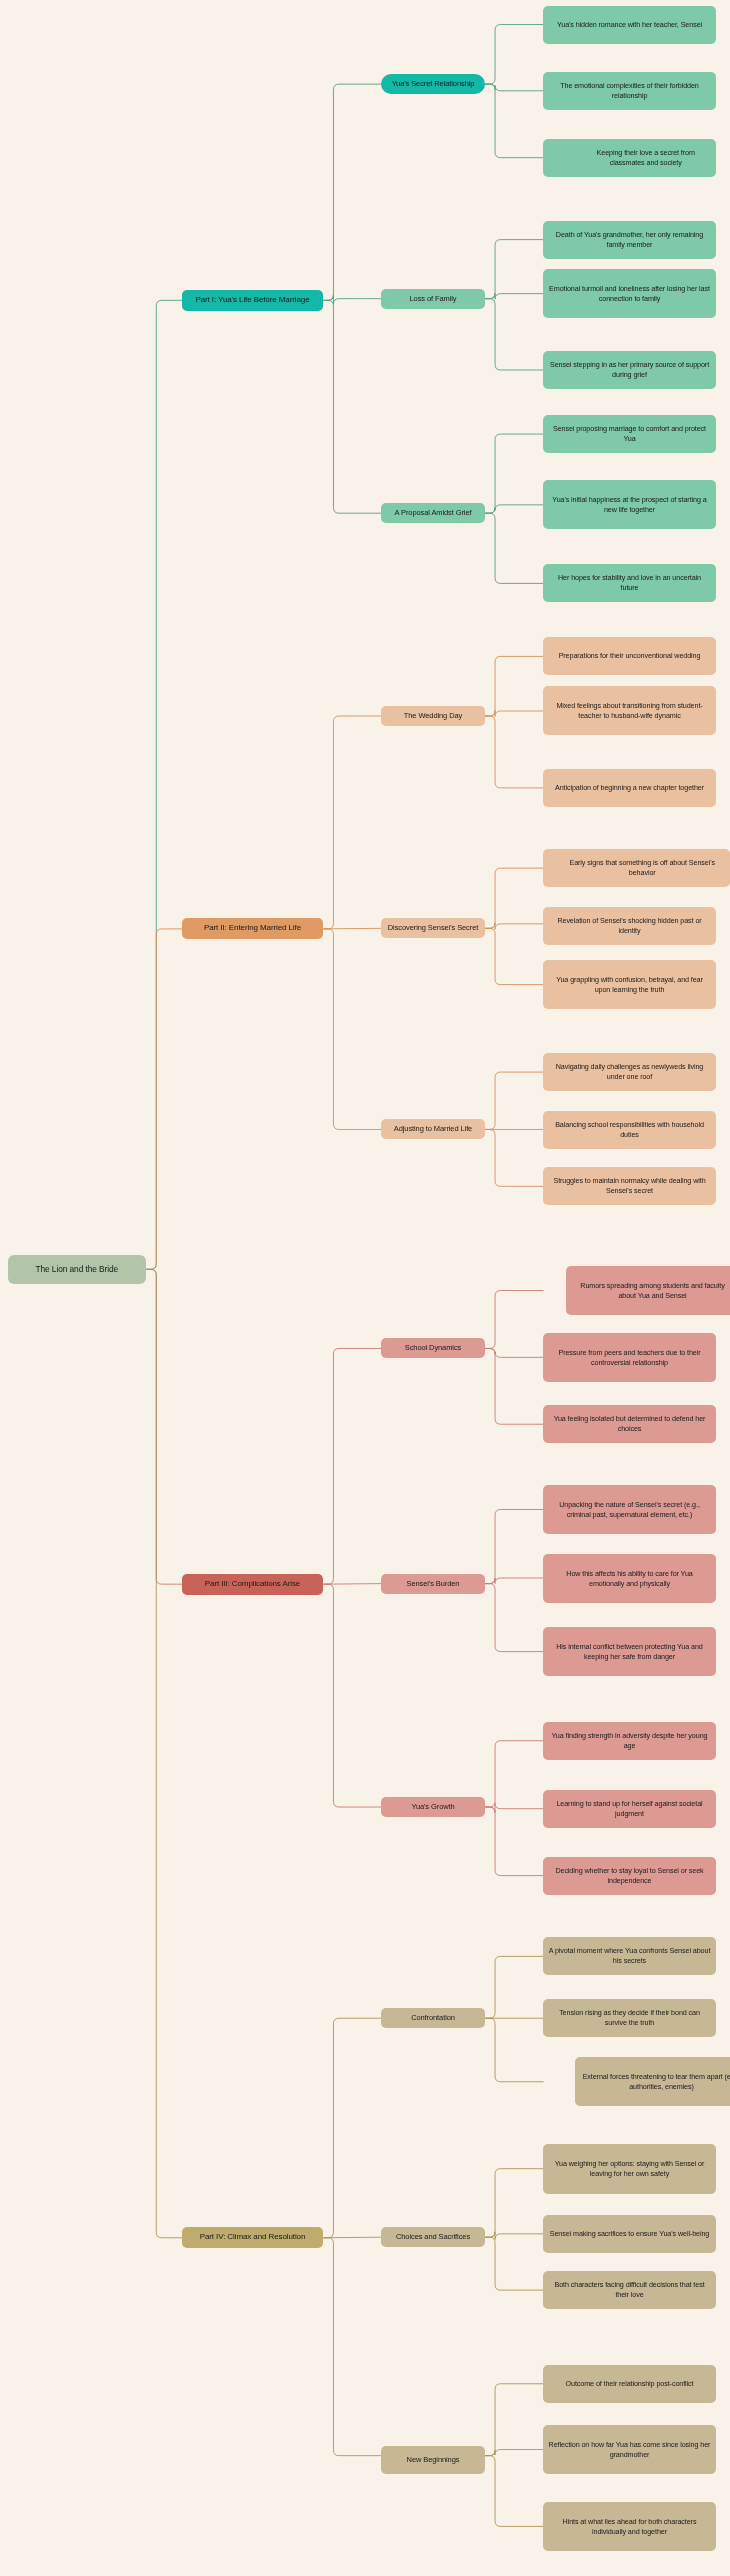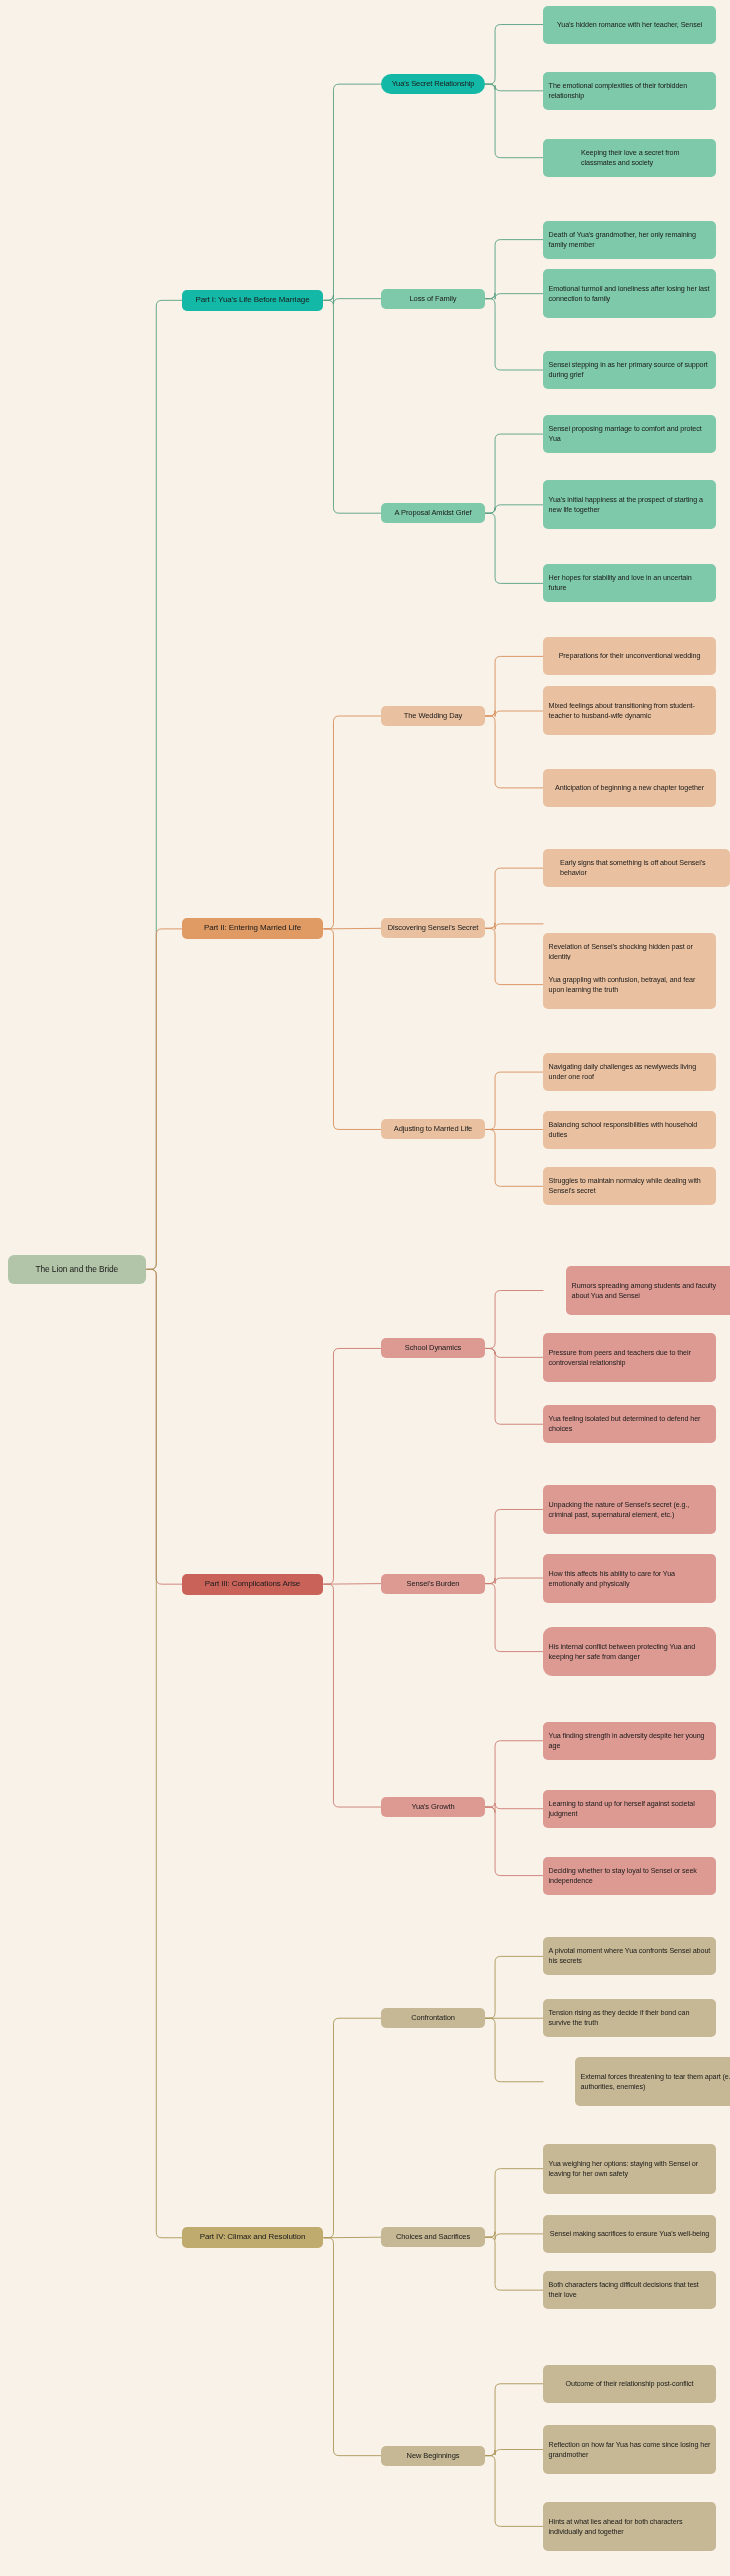--- a/index.html
+++ b/index.html
@@ -32,7 +32,7 @@
     display: flex;
     align-items: center;
     justify-content: center;
-    text-align: left;
+    text-align: center;
     border-radius: 5px;
     color: #1a1a1a;
     line-height: 1.35;

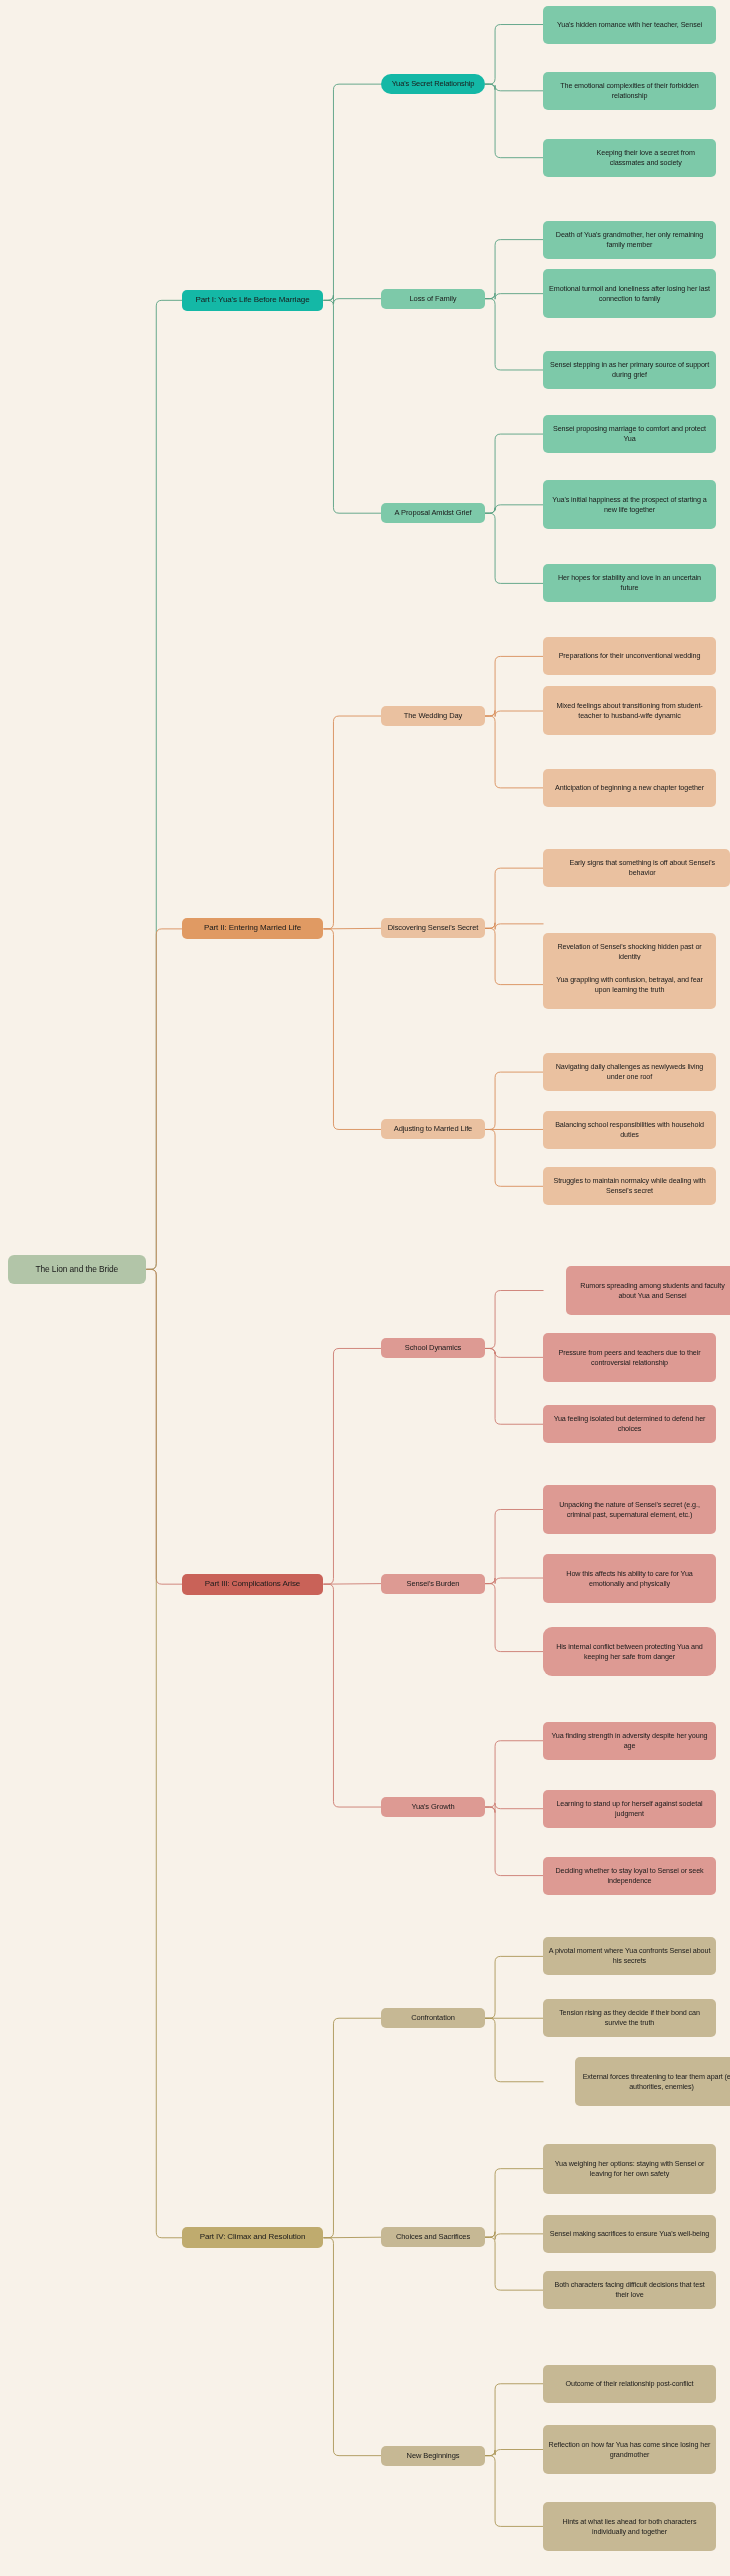--- a/index.html
+++ b/index.html
@@ -126,7 +126,7 @@
     <div class="node lvl3" style="left: 543px; top: 769px; width: 173px; height: 38px; background: rgb(234, 193, 160);">Anticipation of beginning a new chapter together</div>
     <div class="node lvl2" style="left: 381px; top: 918px; width: 104px; height: 20px; background: rgb(234, 193, 160);">Discovering Sensei's Secret</div>
     <div class="node lvl3" style="left: 543px; top: 849px; width: 187px; height: 38px; background: rgb(234, 193, 160); padding-left: 17px;">Early signs that something is off about Sensei's behavior</div>
-    <div class="node lvl3" style="left: 543px; top: 933px; width: 173px; height: 38px; background: rgb(234, 193, 160);">Revelation of Sensei's shocking hidden past or identity</div>
+    <div class="node lvl3" style="left: 543px; top: 907px; width: 173px; height: 38px; background: rgb(234, 193, 160);">Revelation of Sensei's shocking hidden past or identity</div>
     <div class="node lvl3" style="left: 543px; top: 960px; width: 173px; height: 49px; background: rgb(234, 193, 160);">Yua grappling with confusion, betrayal, and fear upon learning the truth</div>
     <div class="node lvl2" style="left: 381px; top: 1119px; width: 104px; height: 20px; background: rgb(234, 193, 160);">Adjusting to Married Life</div>
     <div class="node lvl3" style="left: 543px; top: 1053px; width: 173px; height: 38px; background: rgb(234, 193, 160);">Navigating daily challenges as newlyweds living under one roof</div>

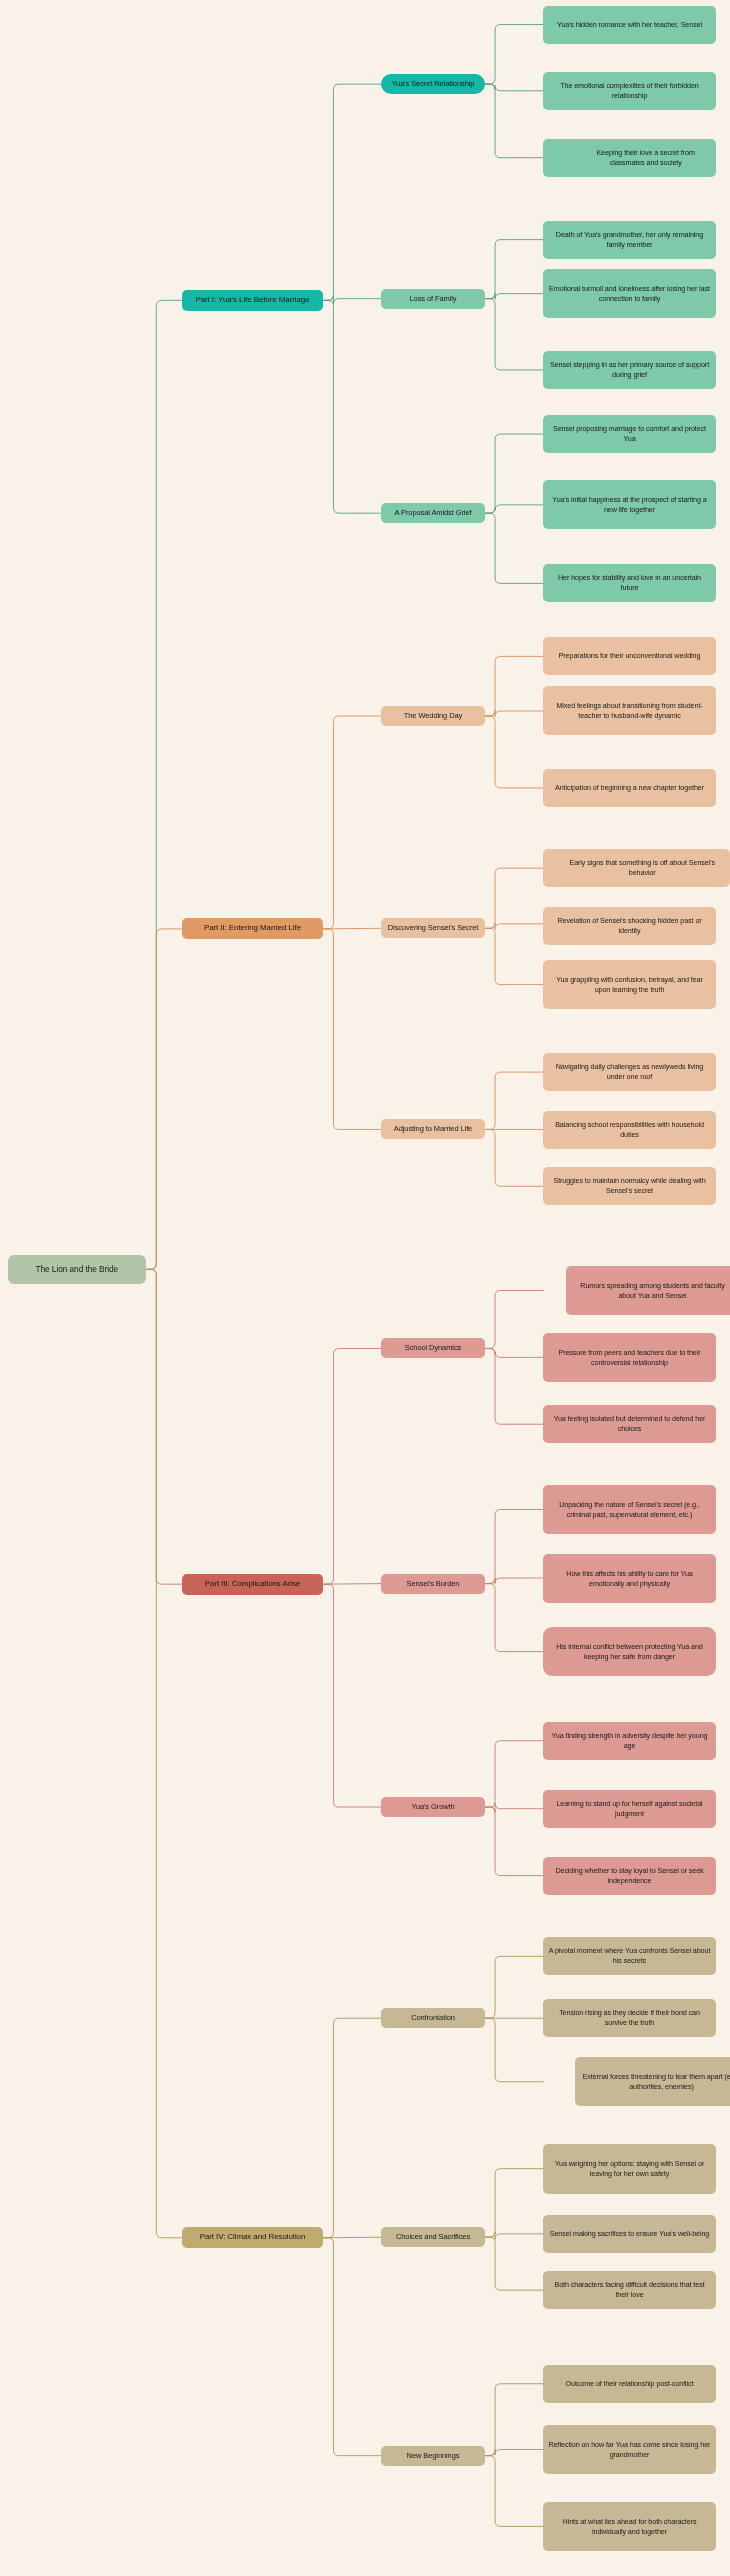--- a/index.html
+++ b/index.html
@@ -140,7 +140,7 @@
     <div class="node lvl2" style="left: 381px; top: 1574px; width: 104px; height: 20px; background: rgb(221, 154, 147);">Sensei's Burden</div>
     <div class="node lvl3" style="left: 543px; top: 1485px; width: 173px; height: 49px; background: rgb(221, 154, 147);">Unpacking the nature of Sensei's secret (e.g., criminal past, supernatural element, etc.)</div>
     <div class="node lvl3" style="left: 543px; top: 1554px; width: 173px; height: 49px; background: rgb(221, 154, 147);">How this affects his ability to care for Yua emotionally and physically</div>
-    <div class="node lvl3" style="left: 543px; top: 1627px; width: 173px; height: 49px; background: rgb(221, 154, 147); border-radius: 9px;">His internal conflict between protecting Yua and keeping her safe from danger</div>
+    <div class="node lvl3" style="left: 543px; top: 1627px; width: 173px; height: 49px; background: rgb(221, 154, 147);">His internal conflict between protecting Yua and keeping her safe from danger</div>
     <div class="node lvl2" style="left: 381px; top: 1797px; width: 104px; height: 20px; background: rgb(221, 154, 147);">Yua's Growth</div>
     <div class="node lvl3" style="left: 543px; top: 1722px; width: 173px; height: 38px; background: rgb(221, 154, 147);">Yua finding strength in adversity despite her young age</div>
     <div class="node lvl3" style="left: 543px; top: 1790px; width: 173px; height: 38px; background: rgb(221, 154, 147);">Learning to stand up for herself against societal judgment</div>

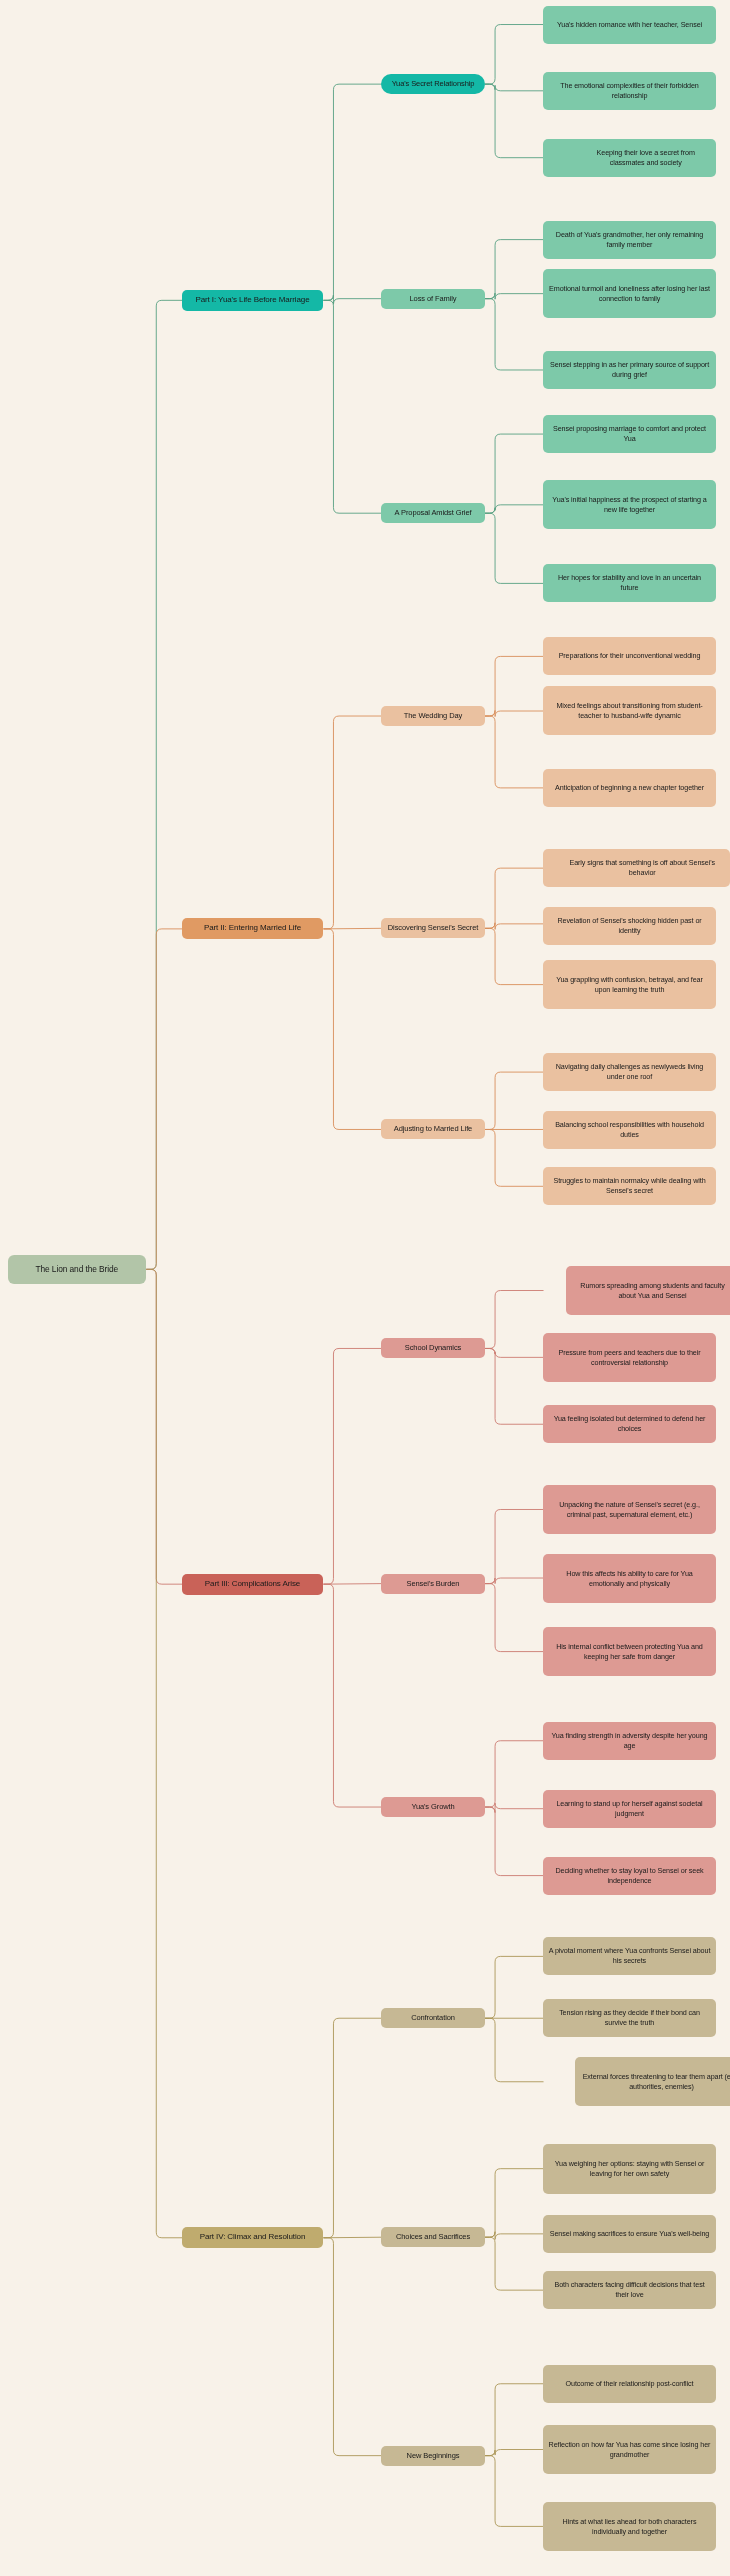--- a/index.html
+++ b/index.html
@@ -154,7 +154,7 @@
     <div class="node lvl3" style="left: 543px; top: 2144px; width: 173px; height: 50px; background: rgb(198, 184, 148);">Yua weighing her options: staying with Sensei or leaving for her own safety</div>
     <div class="node lvl3" style="left: 543px; top: 2215px; width: 173px; height: 38px; background: rgb(198, 184, 148);">Sensei making sacrifices to ensure Yua's well-being</div>
     <div class="node lvl3" style="left: 543px; top: 2271px; width: 173px; height: 38px; background: rgb(198, 184, 148);">Both characters facing difficult decisions that test their love</div>
-    <div class="node lvl2" style="left: 381px; top: 2446px; width: 104px; height: 20px; background: rgb(198, 184, 148);">New Beginnings</div>
+    <div class="node lvl2" style="left: 381px; top: 2446px; width: 104px; height: 28px; background: rgb(198, 184, 148);">New Beginnings</div>
     <div class="node lvl3" style="left: 543px; top: 2365px; width: 173px; height: 38px; background: rgb(198, 184, 148);">Outcome of their relationship post-conflict</div>
     <div class="node lvl3" style="left: 543px; top: 2425px; width: 173px; height: 49px; background: rgb(198, 184, 148);">Reflection on how far Yua has come since losing her grandmother</div>
     <div class="node lvl3" style="left: 543px; top: 2502px; width: 173px; height: 49px; background: rgb(198, 184, 148);">Hints at what lies ahead for both characters individually and together</div>

